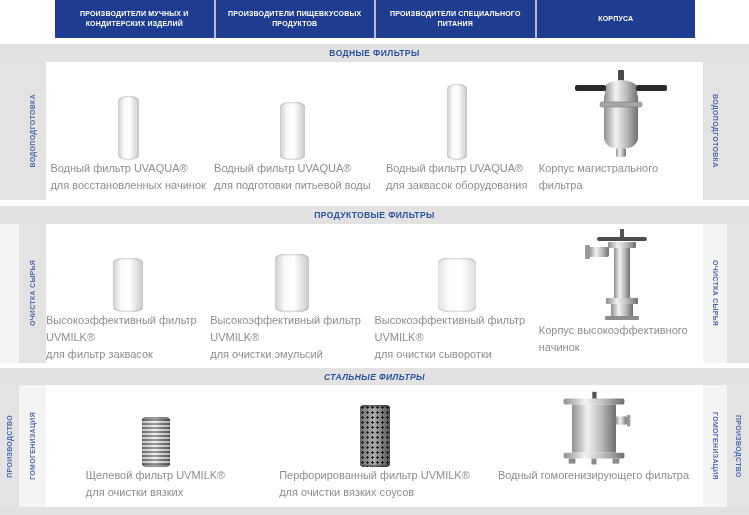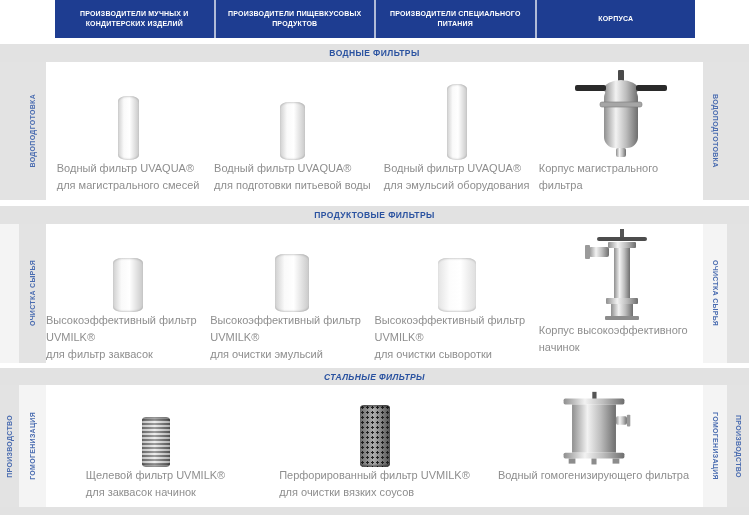--- a/index.html
+++ b/index.html
@@ -98,7 +98,7 @@
         </div>
         <div class="caption">
           <div>Водный фильтр UVAQUA®</div>
-          <div>для магистрального смесей</div>
+          <div>для восстановленных начинок</div>
         </div>
       </div>
 

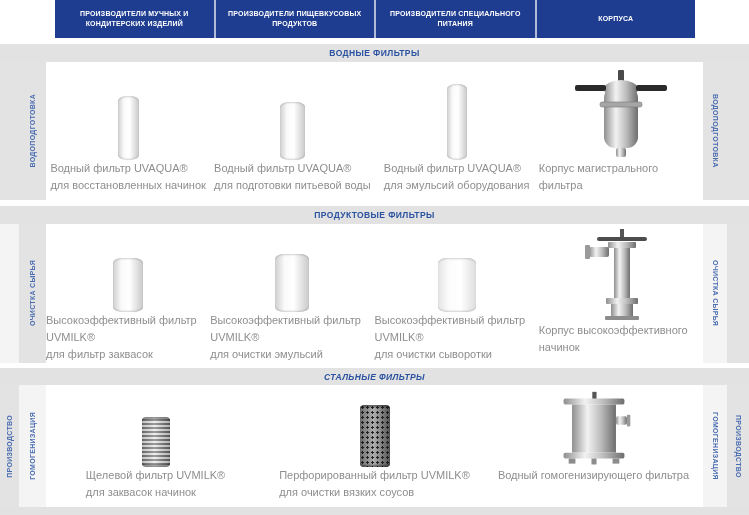--- a/index.html
+++ b/index.html
@@ -118,7 +118,7 @@
         </div>
         <div class="caption">
           <div>Водный фильтр UVAQUA®</div>
-          <div>для эмульсий оборудования</div>
+          <div>для заквасок оборудования</div>
         </div>
       </div>
 

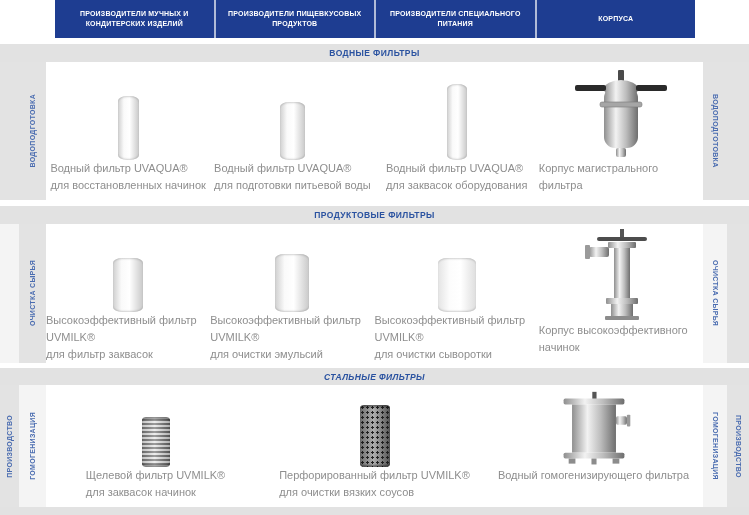--- a/index.html
+++ b/index.html
@@ -252,7 +252,7 @@
         </div>
         <div class="caption">
           <div>Щелевой фильтр UVMILK®</div>
-          <div>для заквасок начинок</div>
+          <div>для очистки вязких</div>
         </div>
       </div>
 

